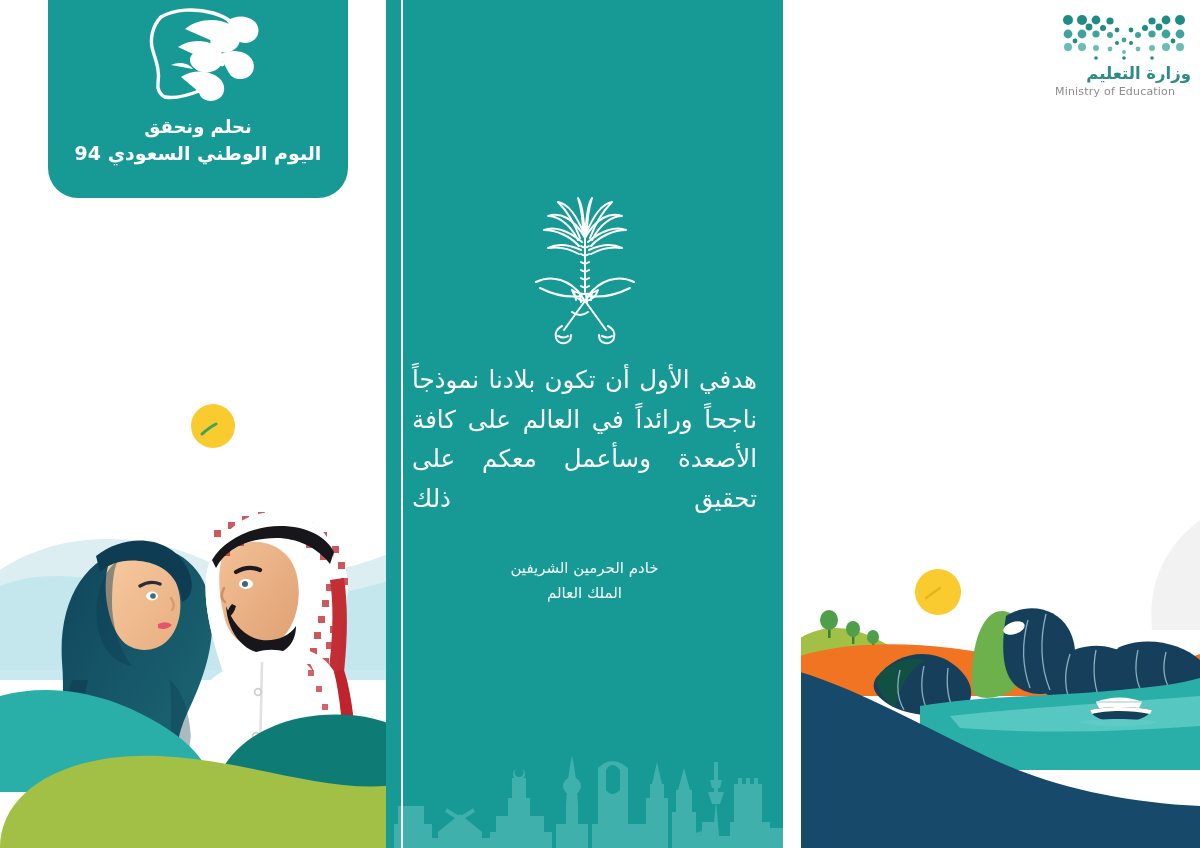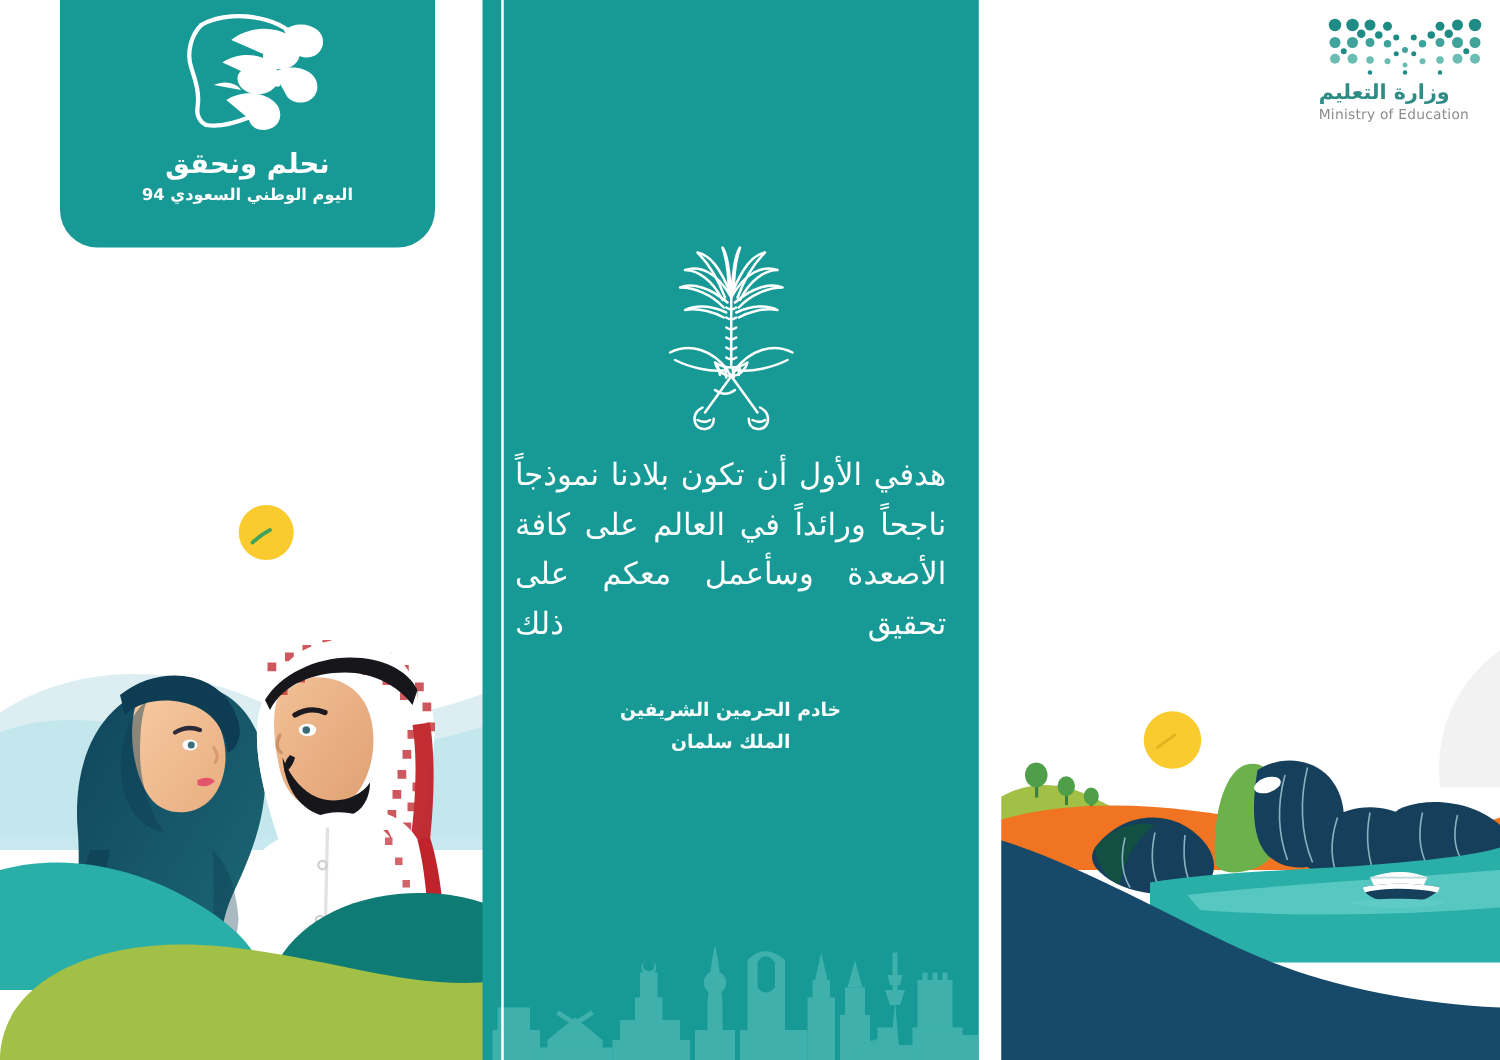--- a/index.html
+++ b/index.html
@@ -57,7 +57,7 @@
   .moe-logo { position:absolute; left:1060px; top:8px; width:128px; height:98px; }
   .moe-dots { width:128px; height:56px; display:block; }
   .moe-ar {
-    position:absolute; left:1055px; top:64px; width:136px; text-align:left;
+    position:absolute; left:1055px; top:64px; width:136px; text-align:right;
     color:#2E8B86; font-size:16.5px; font-weight:700; direction:rtl; letter-spacing:.5px;
   }
   .moe-en {

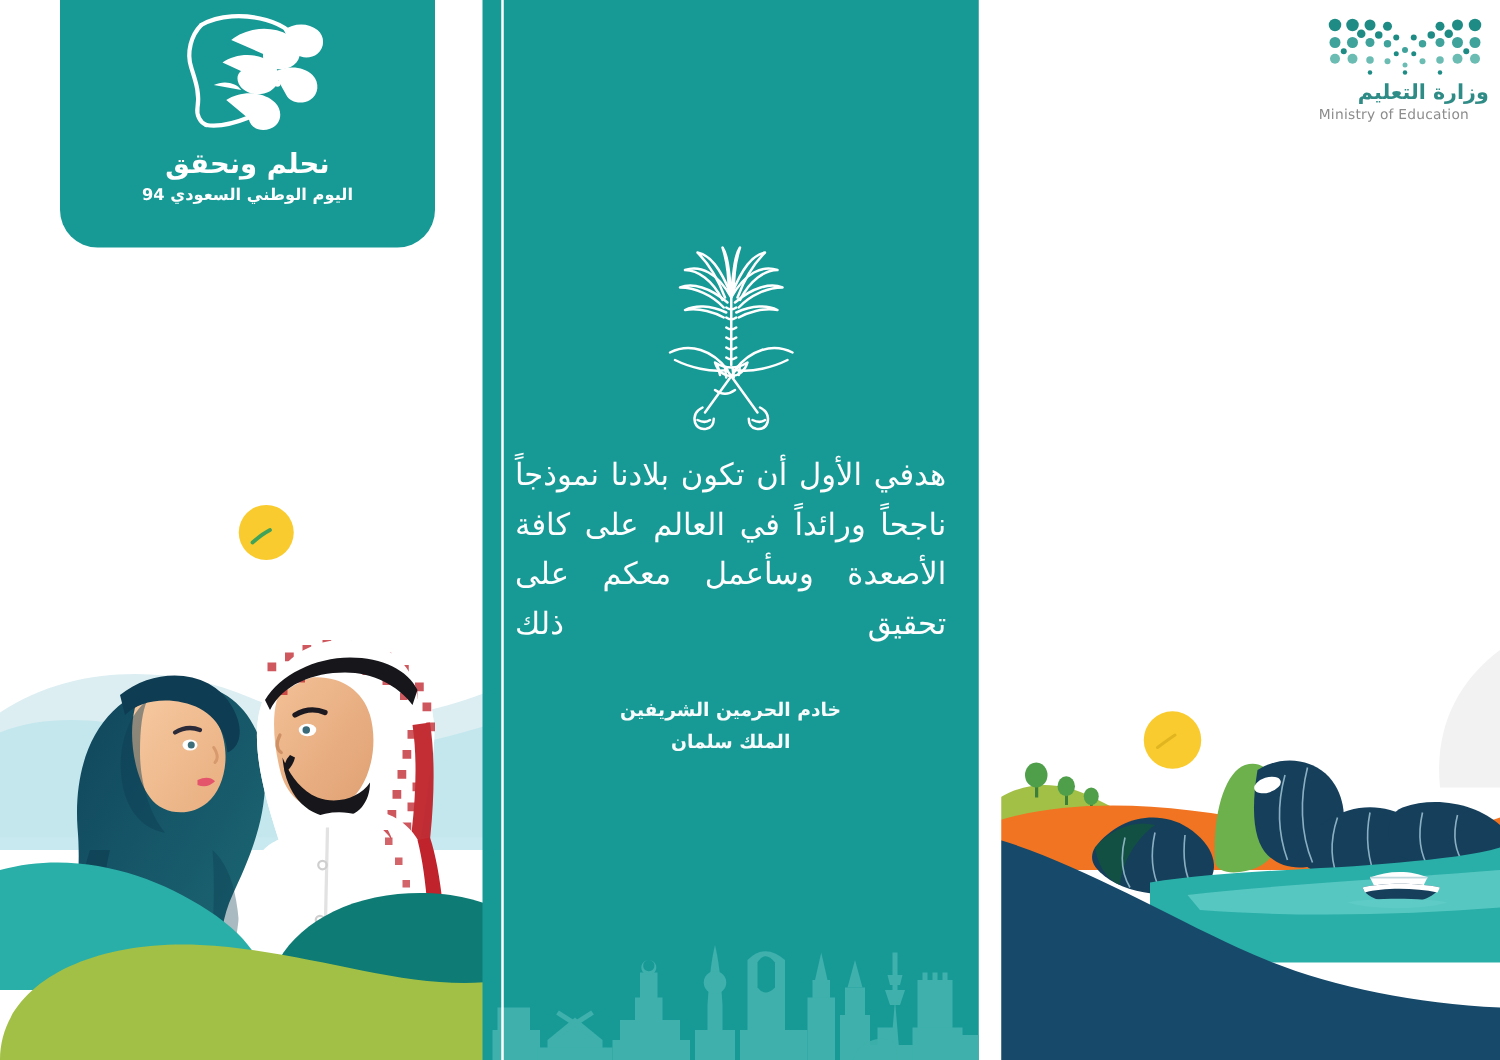--- a/index.html
+++ b/index.html
@@ -22,7 +22,7 @@
   }
   .logo-emblem { width:150px; height:112px; margin-bottom:4px; }
   .logo-title {
-    color:#ffffff; font-size:22px; font-weight:700; letter-spacing:1px;
+    color:#ffffff; font-size:18px; font-weight:700; letter-spacing:1px;
     direction:rtl; line-height:1.1; margin-top:2px;
   }
   .logo-sub {

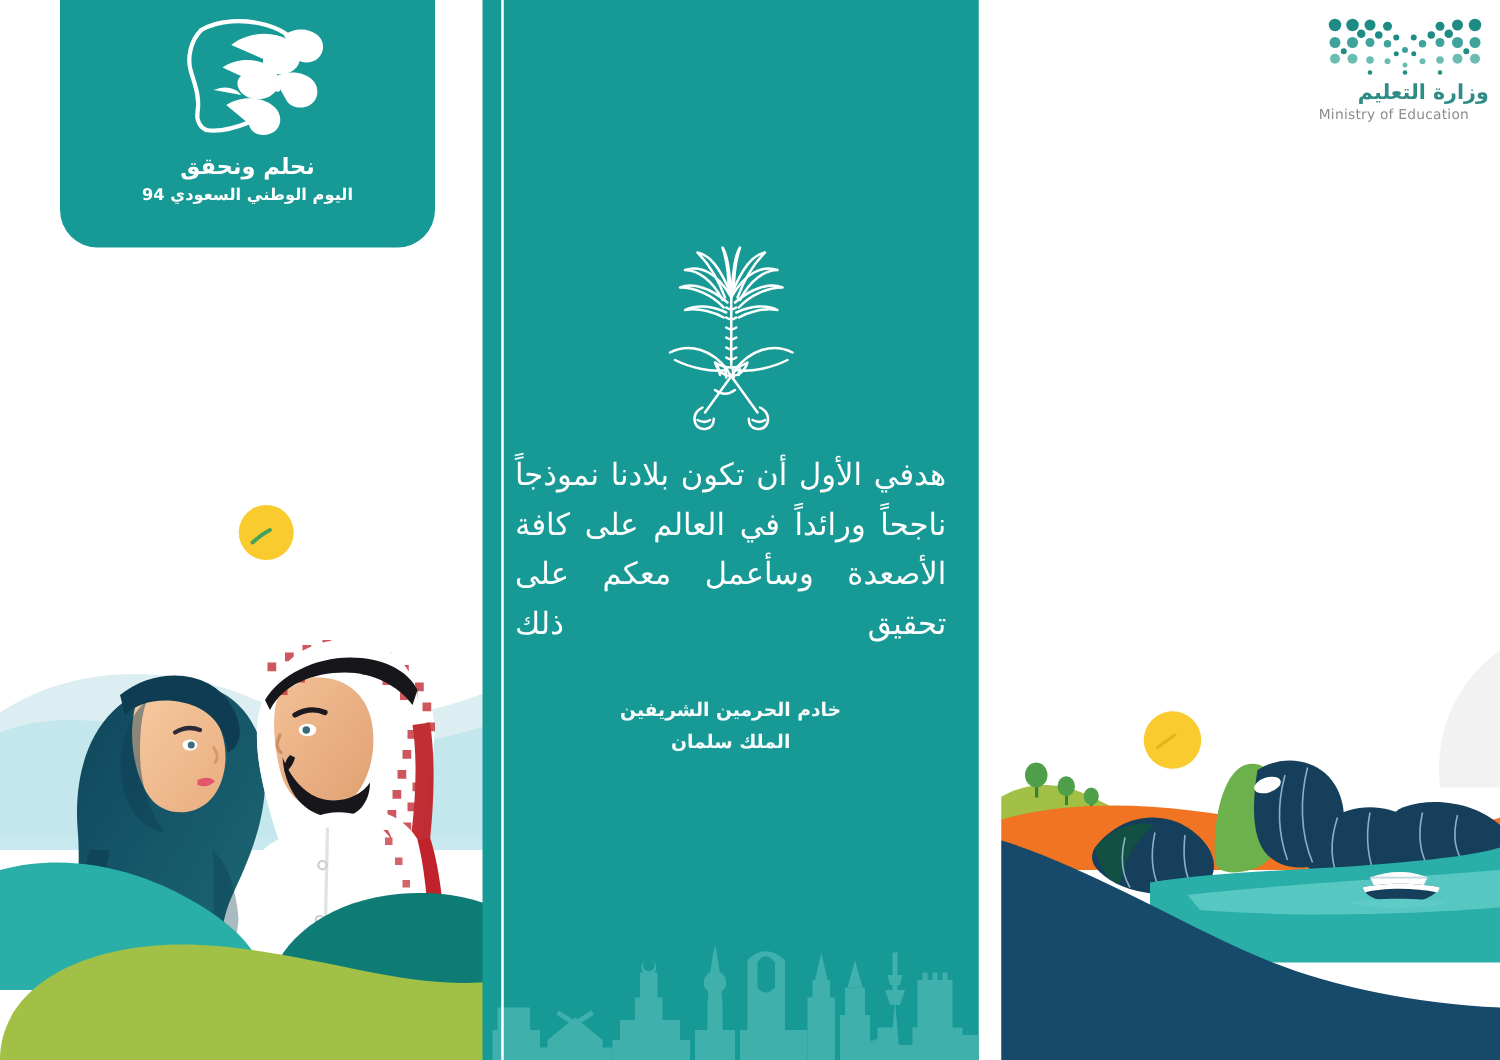--- a/index.html
+++ b/index.html
@@ -26,7 +26,7 @@
     direction:rtl; line-height:1.1; margin-top:2px;
   }
   .logo-sub {
-    color:#ffffff; font-size:13px; font-weight:600; direction:rtl;
+    color:#ffffff; font-size:19px; font-weight:600; direction:rtl;
     letter-spacing:.4px; margin-top:5px;
   }
 

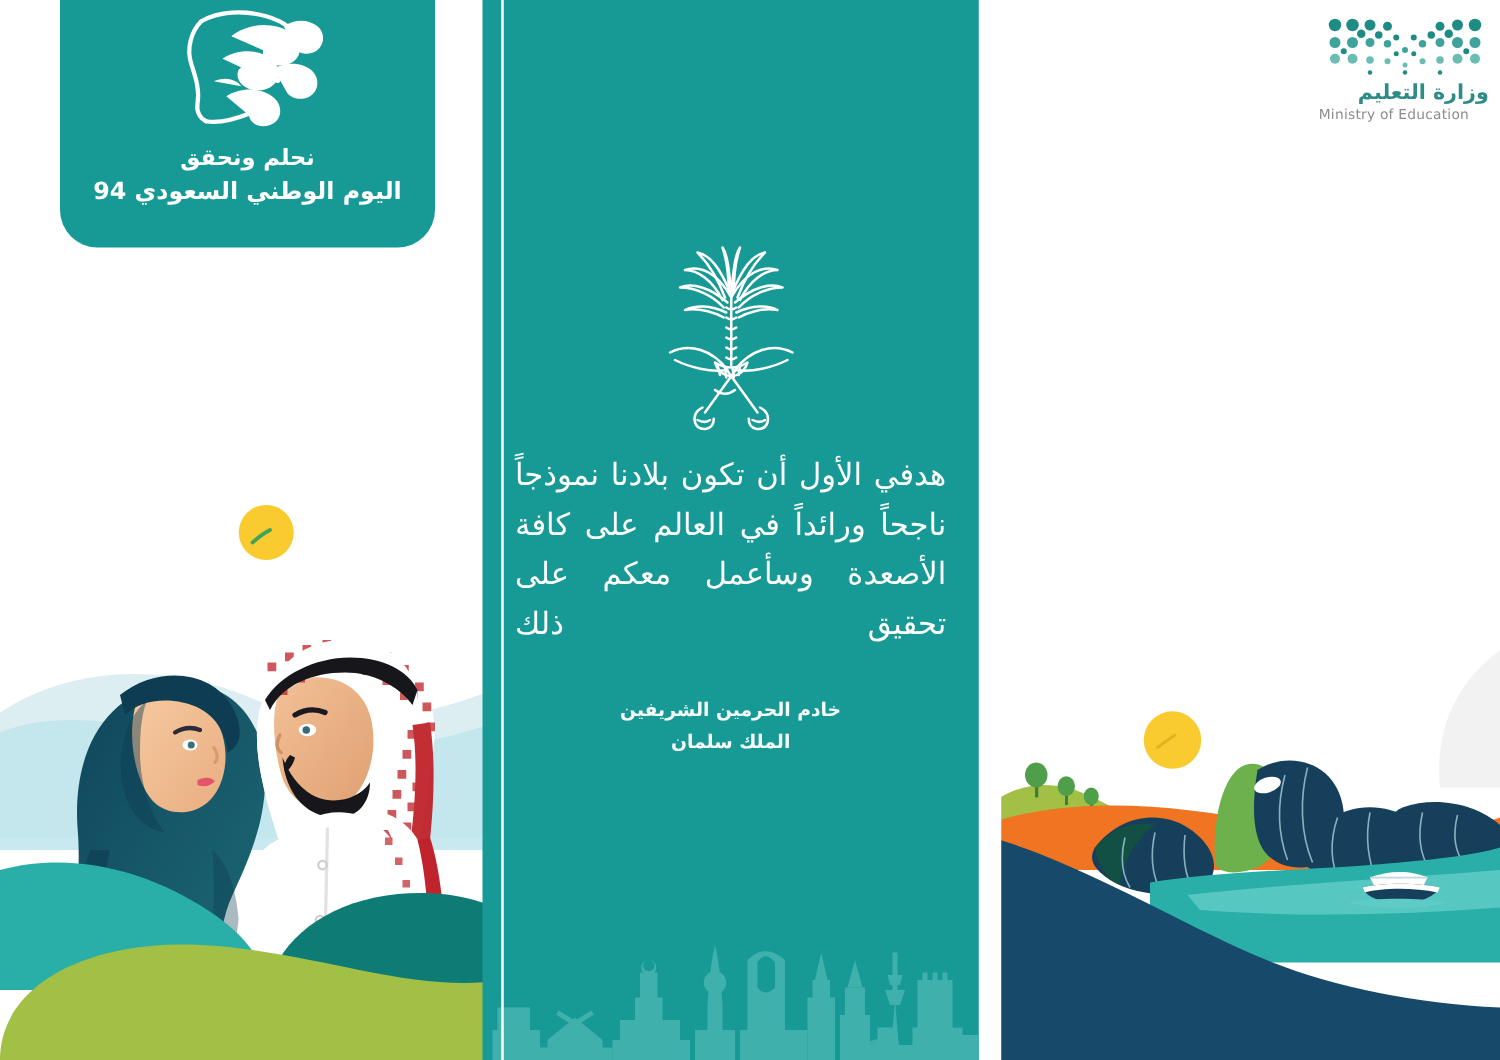--- a/index.html
+++ b/index.html
@@ -47,7 +47,7 @@
   .quote-attr {
     position:absolute; left:26px; right:26px; top:556px;
     color:#ffffff; font-size:15px; line-height:1.65;
-    direction:rtl; text-align:center; font-weight:700; opacity:.97;
+    direction:rtl; text-align:center; font-weight:400; opacity:.97;
   }
   .skyline { position:absolute; left:0; bottom:0; width:397px; height:120px; }
 

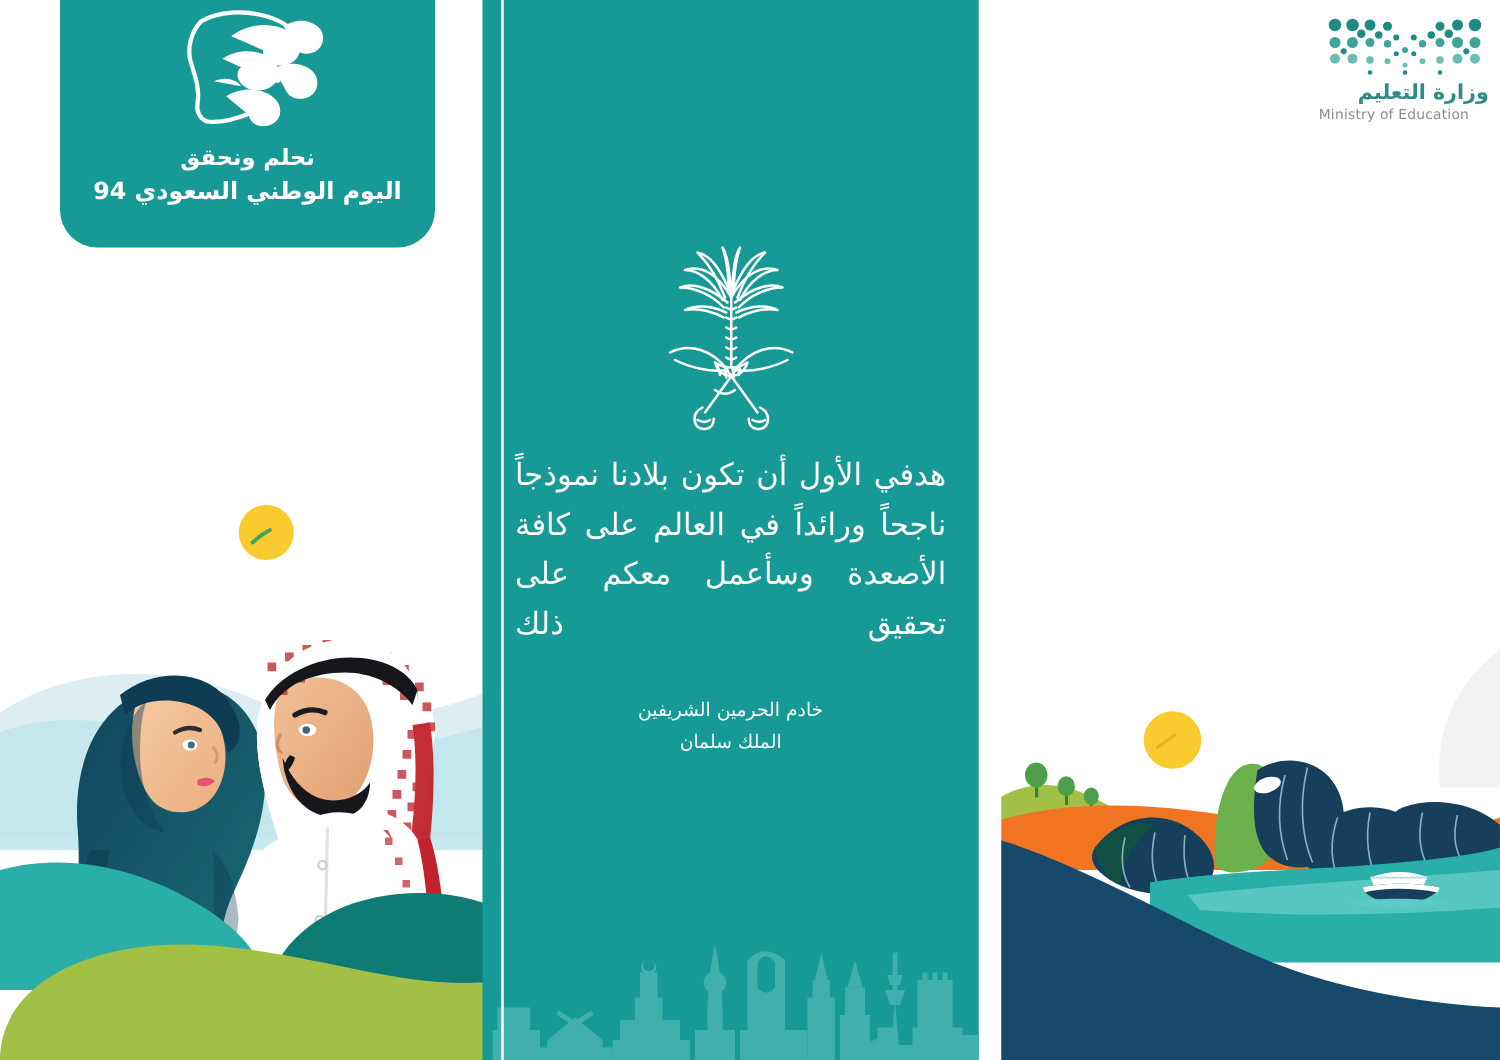--- a/index.html
+++ b/index.html
@@ -281,7 +281,7 @@
     <div class="quote">هدفي الأول أن تكون بلادنا نموذجاً ناجحاً ورائداً في العالم على كافة الأصعدة وسأعمل معكم على تحقيق ذلك</div>
     <div class="quote-attr">
       <div>خادم الحرمين الشريفين</div>
-      <div>الملك سلمان</div>
+      <div>الملك العالم</div>
     </div>
 
     <svg class="skyline" viewBox="0 0 397 120" preserveAspectRatio="none">

